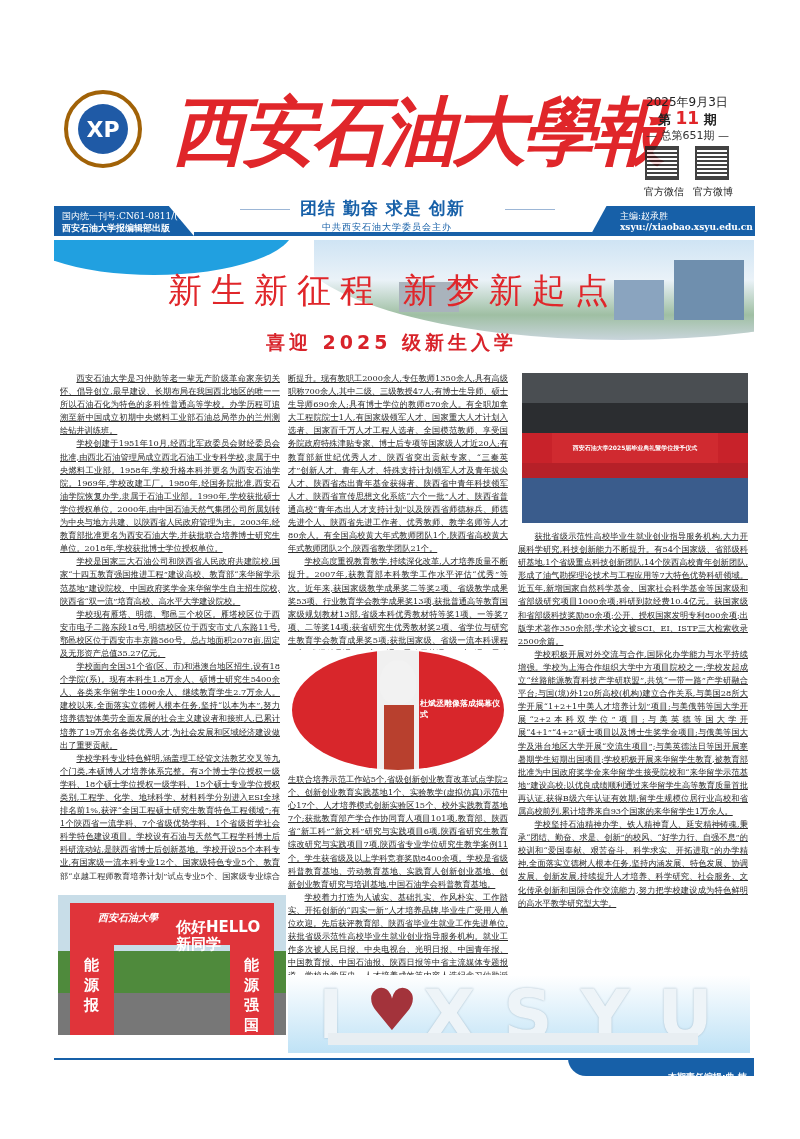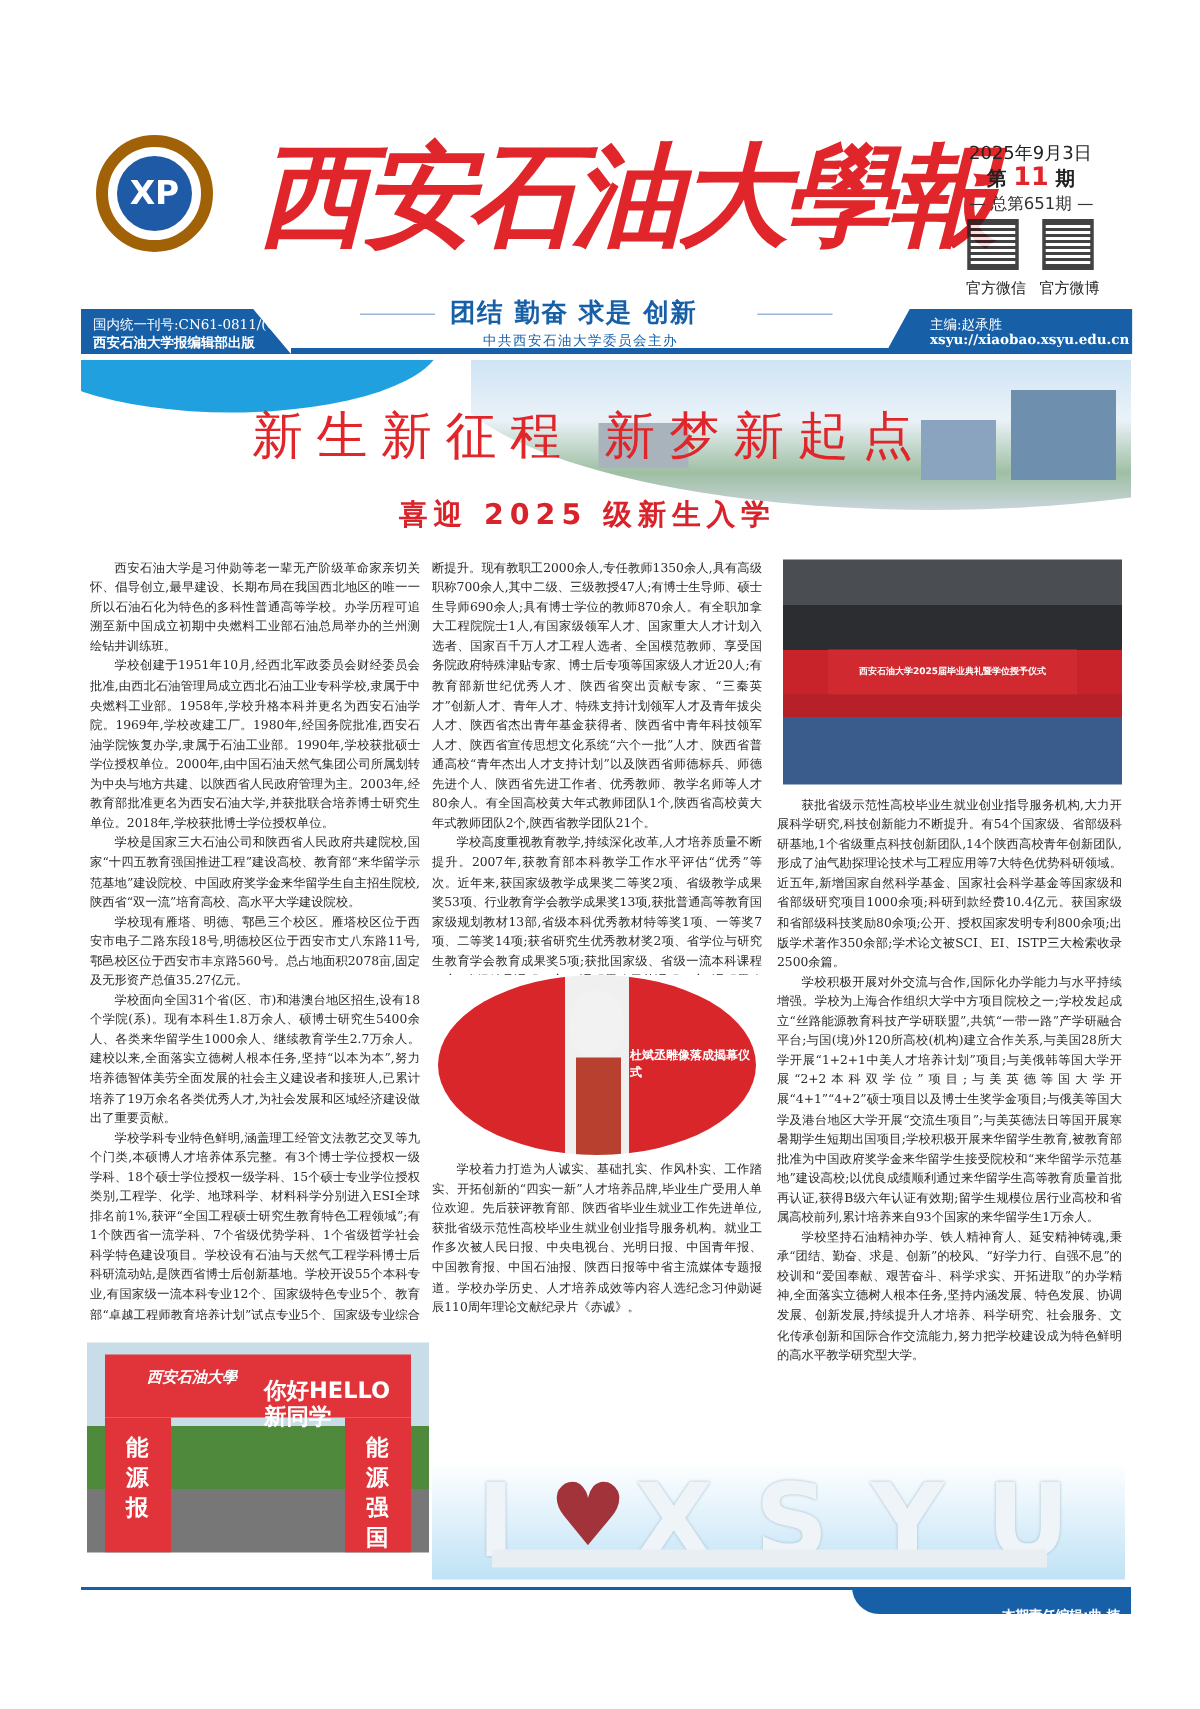--- a/index.html
+++ b/index.html
@@ -6,7 +6,7 @@
   body{width:800px;height:1139px;position:relative;overflow:hidden;font-family:"DejaVu Serif",serif;color:#222;}
   .abs{position:absolute;}
   
-  .logo{left:64px;top:90px;width:78px;height:78px;border-radius:50%;border:8px solid #a16207;box-sizing:border-box;display:flex;align-items:center;justify-content:center;}
+  .logo{left:64px;top:90px;width:78px;height:78px;border-radius:50%;border:4px solid #a16207;box-sizing:border-box;display:flex;align-items:center;justify-content:center;}
   .logo-inner{width:50px;height:50px;border-radius:50%;background:#1f5aa6;color:#fff;font:bold 22px "DejaVu Sans",sans-serif;display:flex;align-items:center;justify-content:center;}
   .title{left:172px;top:82px;font-family:Liberation Serif, serif;font-weight:bold;font-size:74px;color:#e0262a;letter-spacing:-4px;font-style:italic;line-height:100px;}
   .date{left:646px;top:94px;font:12px "DejaVu Sans",sans-serif;color:#222;}

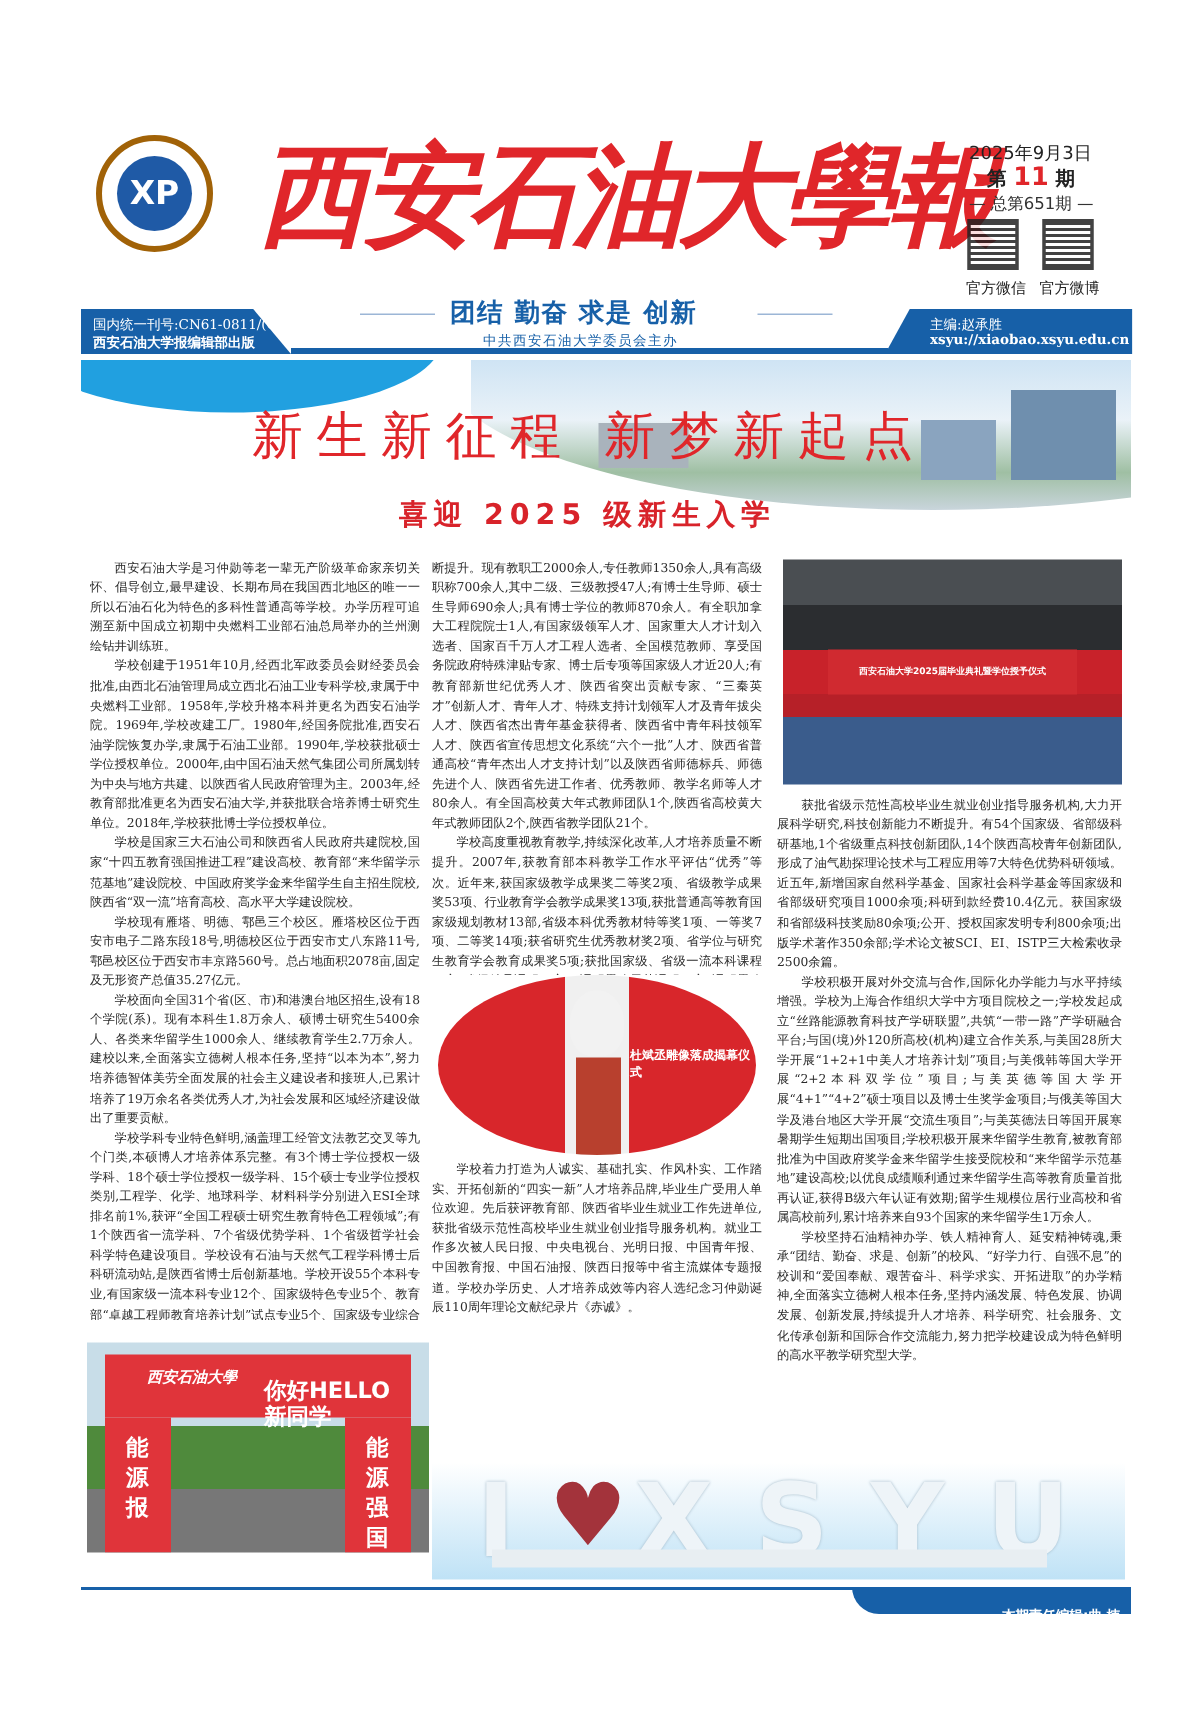--- a/index.html
+++ b/index.html
@@ -39,7 +39,7 @@
   .slogan{left:168px;top:268px;font:34px "DejaVu Serif",serif;color:#e0262a;letter-spacing:9px;}
   .sub{left:266px;top:330px;font:bold 19px "DejaVu Sans",sans-serif;color:#d8232a;letter-spacing:4px;}
   
-  .col{font-size:8.2px;line-height:13.1px;color:#2a2a2a;text-align:justify;}
+  .col{font-size:8.2px;line-height:13.1px;color:#2a2a2a;text-align:justify;text-decoration:underline;}
   .col p{margin:0;text-indent:2em;}
   .c1{left:60px;top:372px;width:220px;height:508px;overflow:hidden;}
   .c2{left:288px;top:372px;width:220px;height:278px;overflow:hidden;}

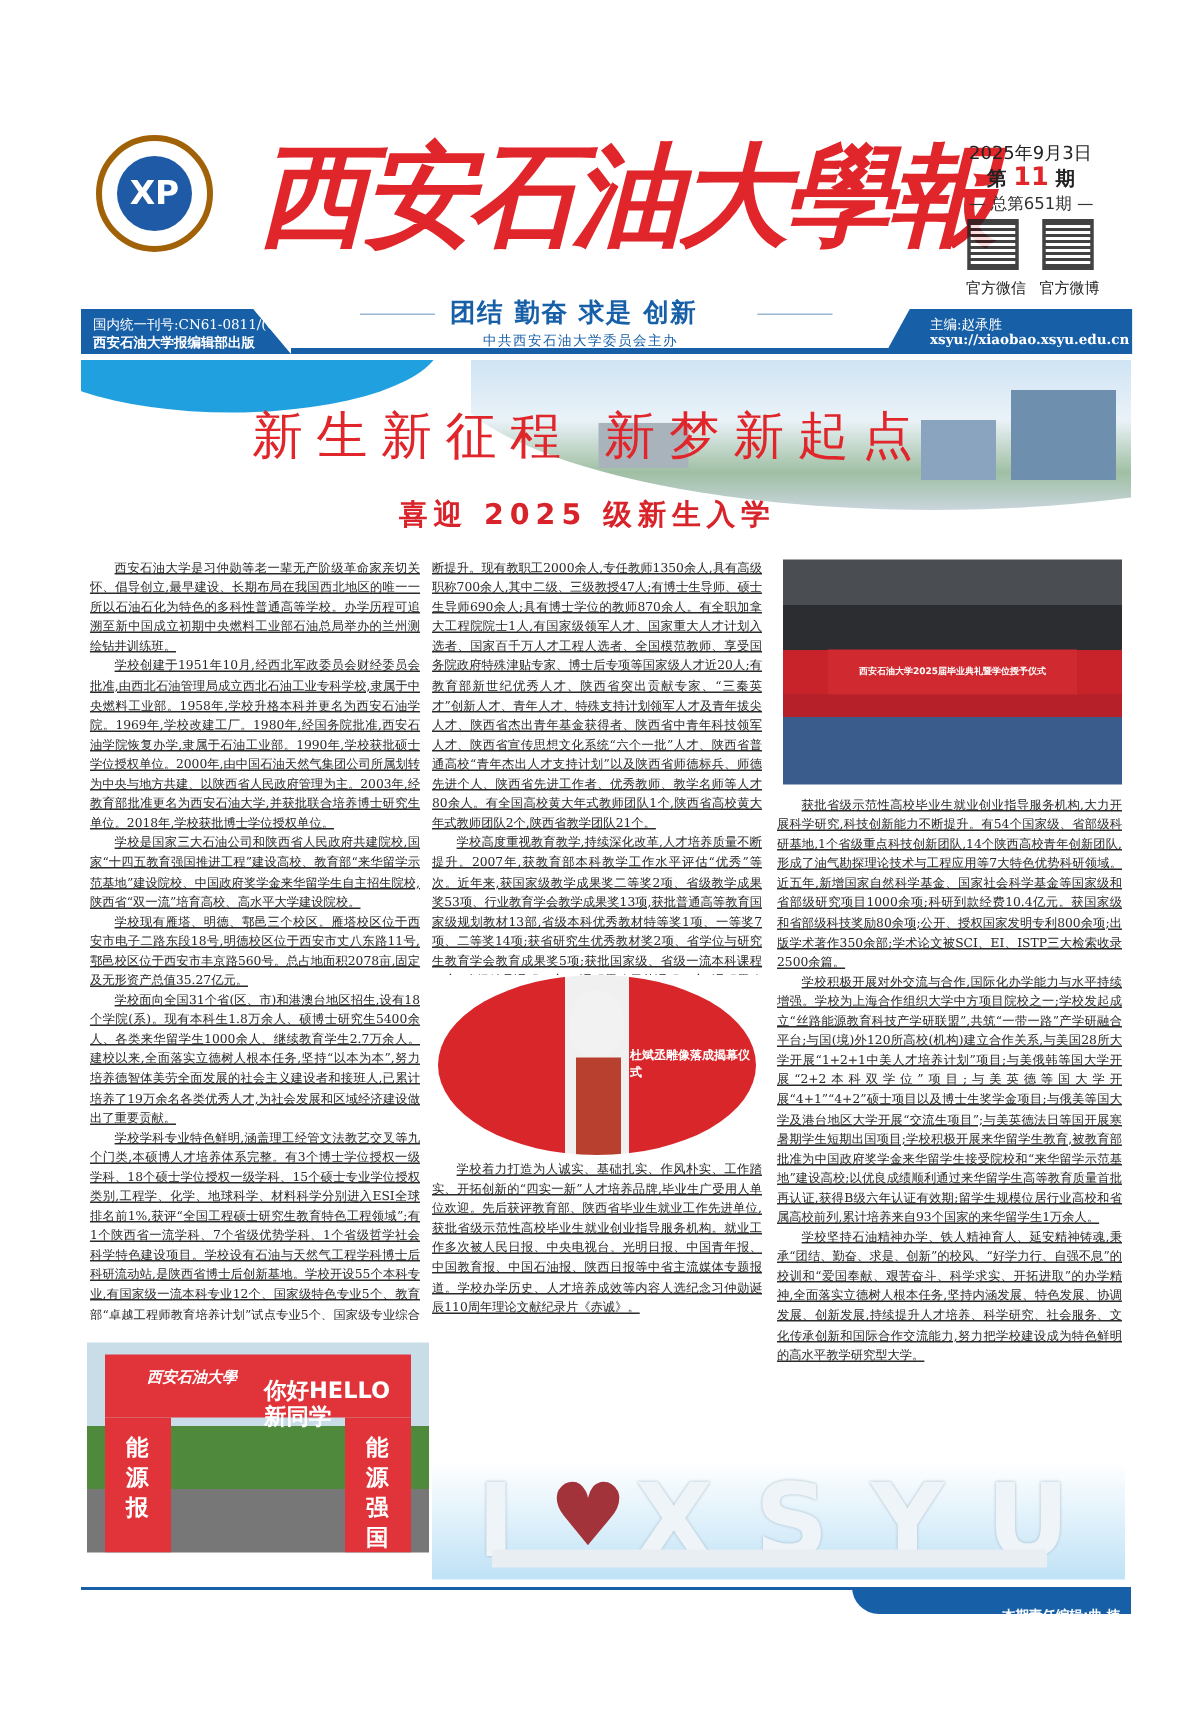--- a/index.html
+++ b/index.html
@@ -133,6 +133,7 @@
 </div>
 
 <div class="abs col c3">
+  <p style="text-indent:0">生联合培养示范工作站5个,省级创新创业教育改革试点学院2个、创新创业教育实践基地1个、实验教学(虚拟仿真)示范中心17个、人才培养模式创新实验区15个、校外实践教育基地7个;获批教育部产学合作协同育人项目101项,教育部、陕西省“新工科”“新文科”研究与实践项目6项,陕西省研究生教育综改研究与实践项目7项,陕西省专业学位研究生教学案例11个。学生获省级及以上学科竞赛奖励8400余项。学校是省级科普教育基地、劳动教育基地、实践育人创新创业基地、创新创业教育研究与培训基地,中国石油学会科普教育基地。</p>
   <p>学校着力打造为人诚实、基础扎实、作风朴实、工作踏实、开拓创新的“四实一新”人才培养品牌,毕业生广受用人单位欢迎。先后获评教育部、陕西省毕业生就业工作先进单位,获批省级示范性高校毕业生就业创业指导服务机构。就业工作多次被人民日报、中央电视台、光明日报、中国青年报、中国教育报、中国石油报、陕西日报等中省主流媒体专题报道。学校办学历史、人才培养成效等内容人选纪念习仲勋诞辰110周年理论文献纪录片《赤诚》。</p>
 </div>
 

